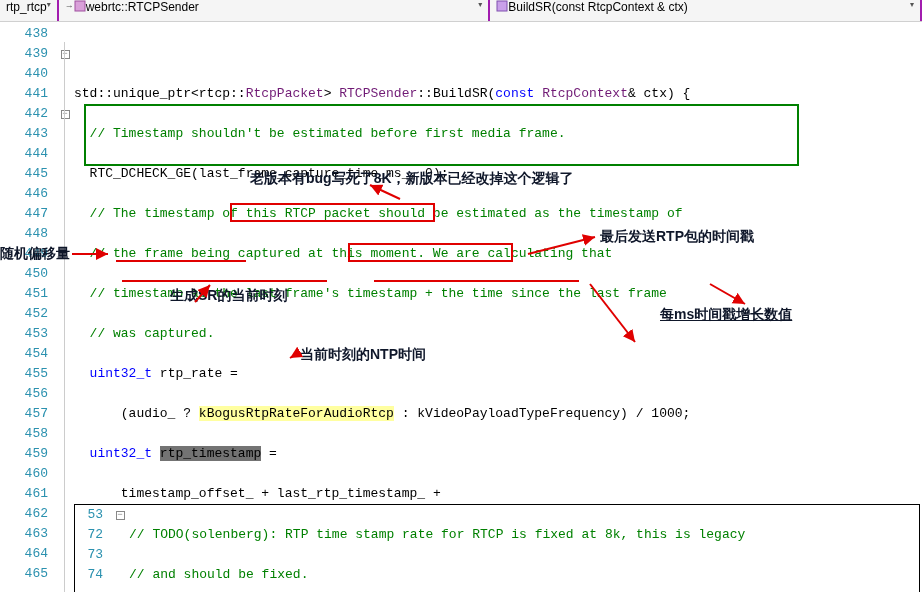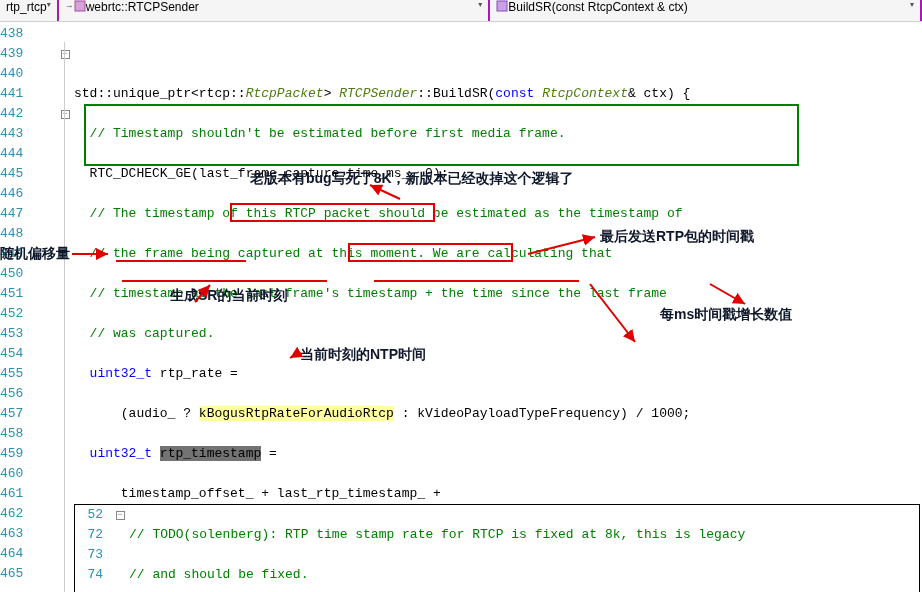--- a/index.html
+++ b/index.html
@@ -11,7 +11,7 @@
   .tb-dd { color: #555; font-size: 8px; margin-left: auto; }
   .tb-icon { width: 12px; height: 12px; display: inline-block; }
   .code-area { display: flex; height: calc(100% - 22px); position: relative; }
-  .gutter { width: 56px; background: #fff; text-align: left; padding-right: 8px; padding-top: 2px; color: #2b91af; font-size: 13px; line-height: 20px; user-select: none; }
+  .gutter { width: 56px; background: #fff; text-align: right; padding-right: 8px; padding-top: 2px; color: #2b91af; font-size: 13px; line-height: 20px; user-select: none; }
   .fold-col { width: 18px; background: #fff; padding-top: 2px; line-height: 20px; text-align: center; color: #888; font-size: 10px; position: relative; }
   .fold-mark { border: 1px solid #888; width: 9px; height: 9px; line-height: 7px; font-size: 9px; display: inline-block; text-align: center; background: #fff; cursor: pointer; }
   .fold-line { position: absolute; left: 8px; width: 1px; background: #ccc; top: 20px; bottom: 0; }

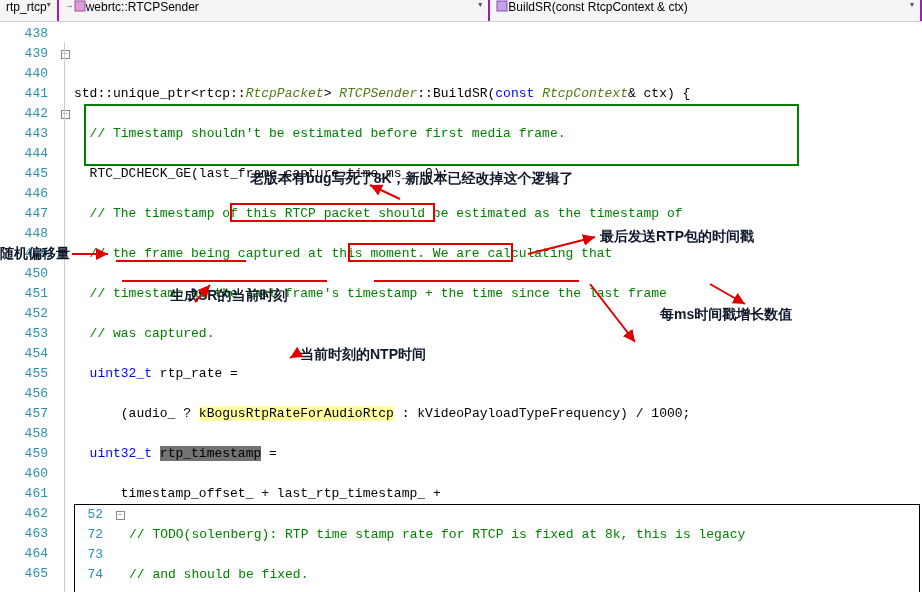--- a/index.html
+++ b/index.html
@@ -18,7 +18,7 @@
   .code { flex: 1; padding-top: 2px; line-height: 20px; white-space: pre; position: relative; }
   .ln { height: 20px; }
   .kw { color: #0000ff; }
-  .type { color: #4d7c0f; font-style: italic; }
+  .type { color: #701a75; }
   .cmt { color: #008000; }
   .hl-yellow { background: #ffffa0; }
   .hl-blue { background: #737373; }

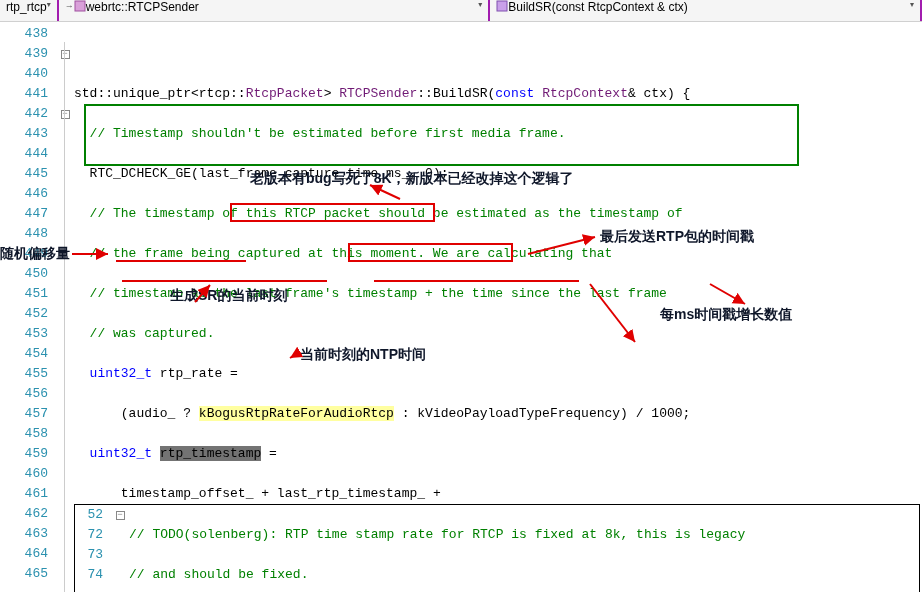--- a/index.html
+++ b/index.html
@@ -155,7 +155,7 @@
   <div class="anno" style="left:0px; top:223px;">随机偏移量</div>
   <div class="anno" style="left:600px; top:206px;">最后发送RTP包的时间戳</div>
   <div class="anno" style="left:135px; top:265px;padding-left:35px;">生成SR的当前时刻</div>
-  <div class="anno" style="left:660px; top:284px;">每ms时间戳增长数值</div>
+  <div class="anno" style="left:660px; top:284px;text-decoration:underline;">每ms时间戳增长数值</div>
   <div class="anno" style="left:300px; top:324px;">当前时刻的NTP时间</div>
 
   <svg class="arrow" style="left:0;top:0;width:922px;height:560px;">

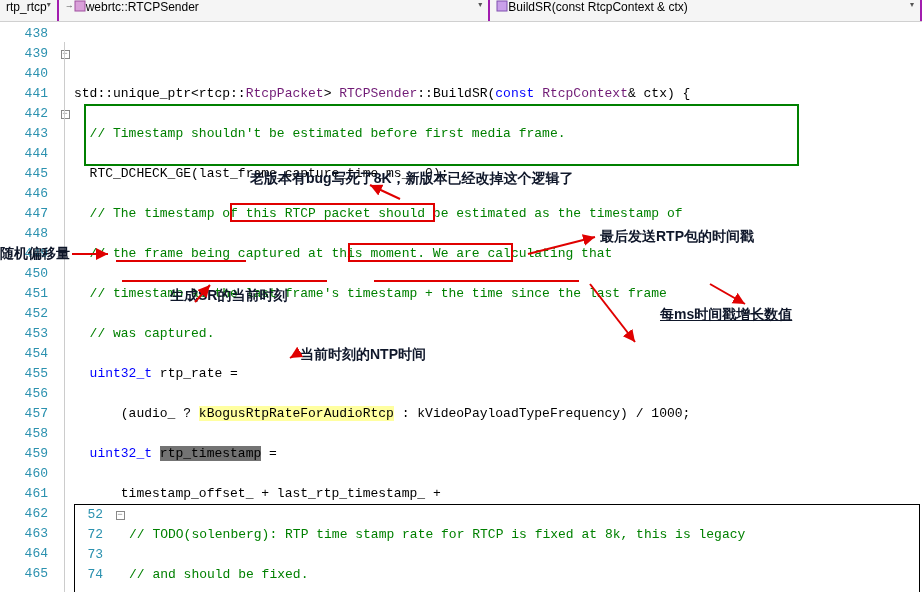--- a/index.html
+++ b/index.html
@@ -175,7 +175,7 @@
 
   <div class="inset">
     <div class="gut-in">
-      <div class="ln">52</div>
+      <div class="ln">53</div>
         <div class="ln">72</div>
         <div class="ln">73</div>
         <div class="ln">74</div>

